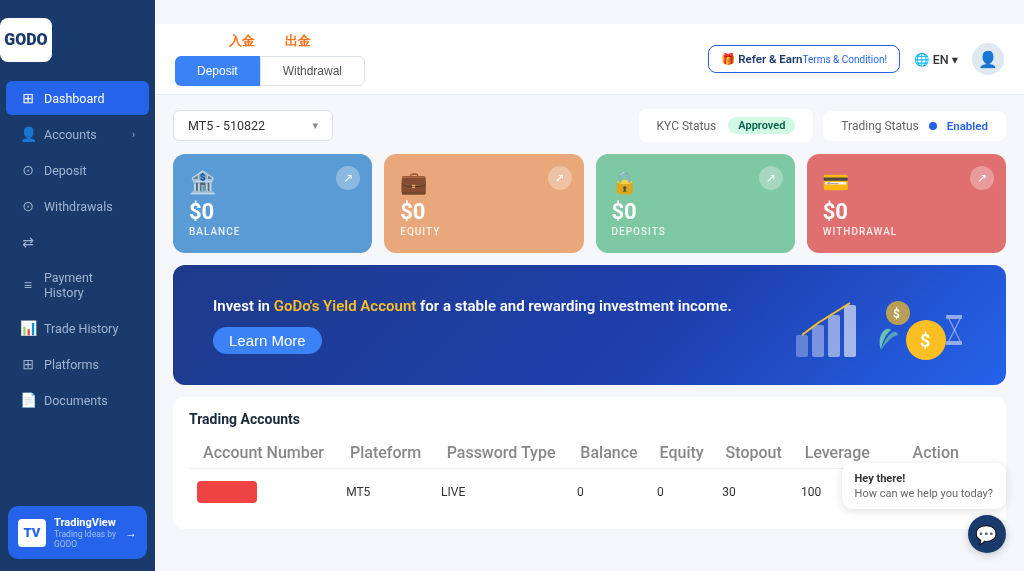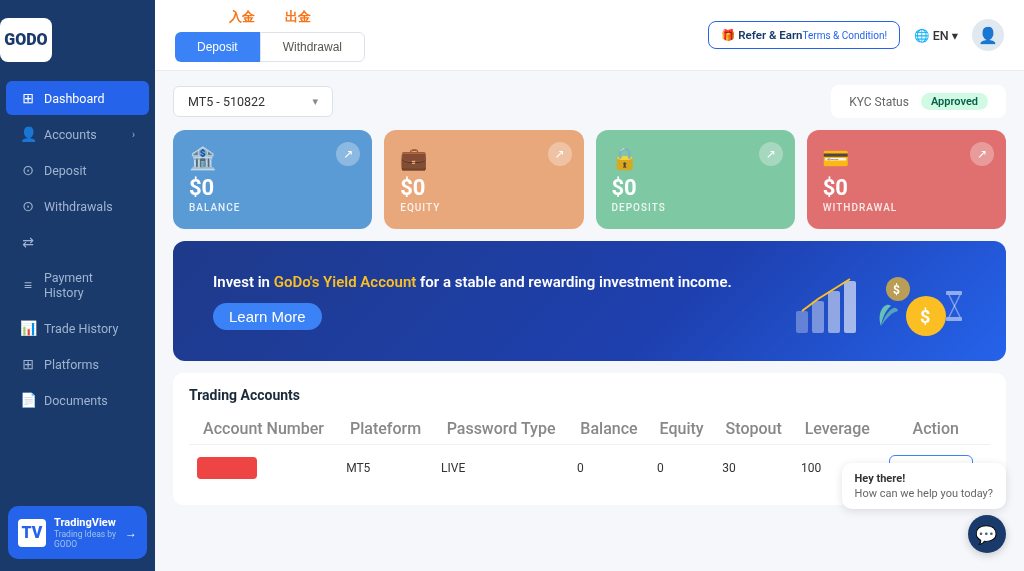--- a/index.html
+++ b/index.html
@@ -132,6 +132,7 @@
       justify-content: space-between;
       border-bottom: 1px solid #e8edf2;
       min-height: 60px;
+      margin-top: 24px;
     }
     .topbar-left {
       display: flex;

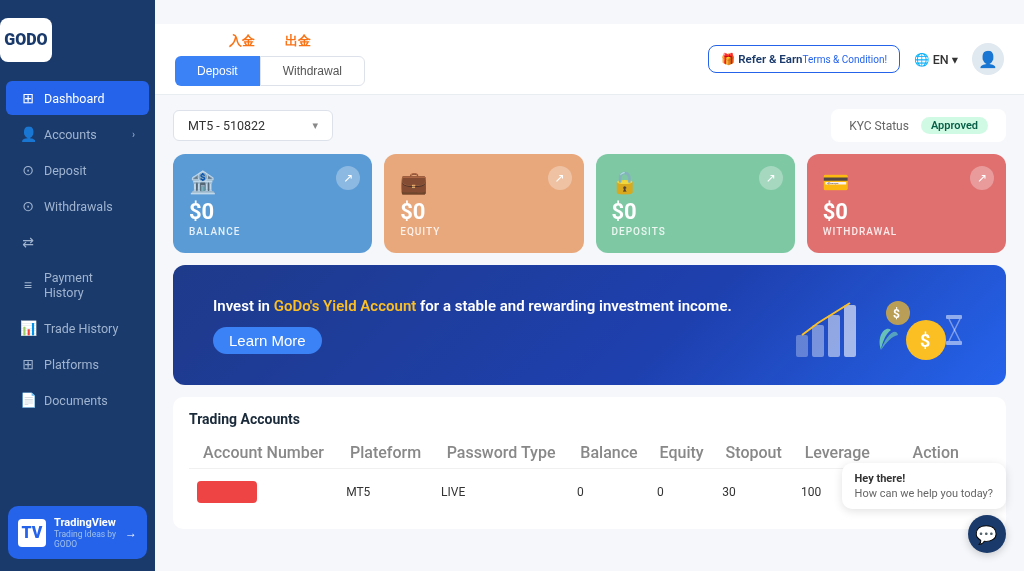--- a/index.html
+++ b/index.html
@@ -601,6 +601,11 @@
       <div class="kyc-status-box">
         <span class="kyc-label">KYC Status</span>
         <span class="kyc-value">Approved</span>
+      </div>
+      <div class="trading-status-box">
+        <span class="trading-label">Trading Status</span>
+        <span class="trading-dot"></span>
+        <span class="trading-value">Enabled</span>
       </div>
     </div>
 

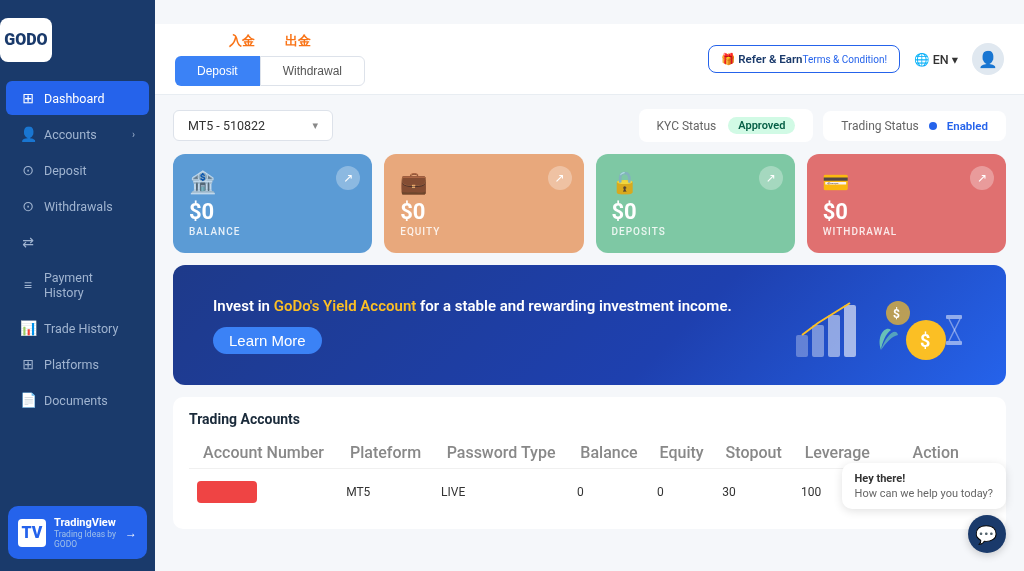--- a/index.html
+++ b/index.html
@@ -94,7 +94,7 @@
       align-items: center;
       justify-content: center;
       font-weight: 900;
-      font-size: 16px;
+      font-size: 13px;
       color: #2563eb;
     }
     .tv-text {

